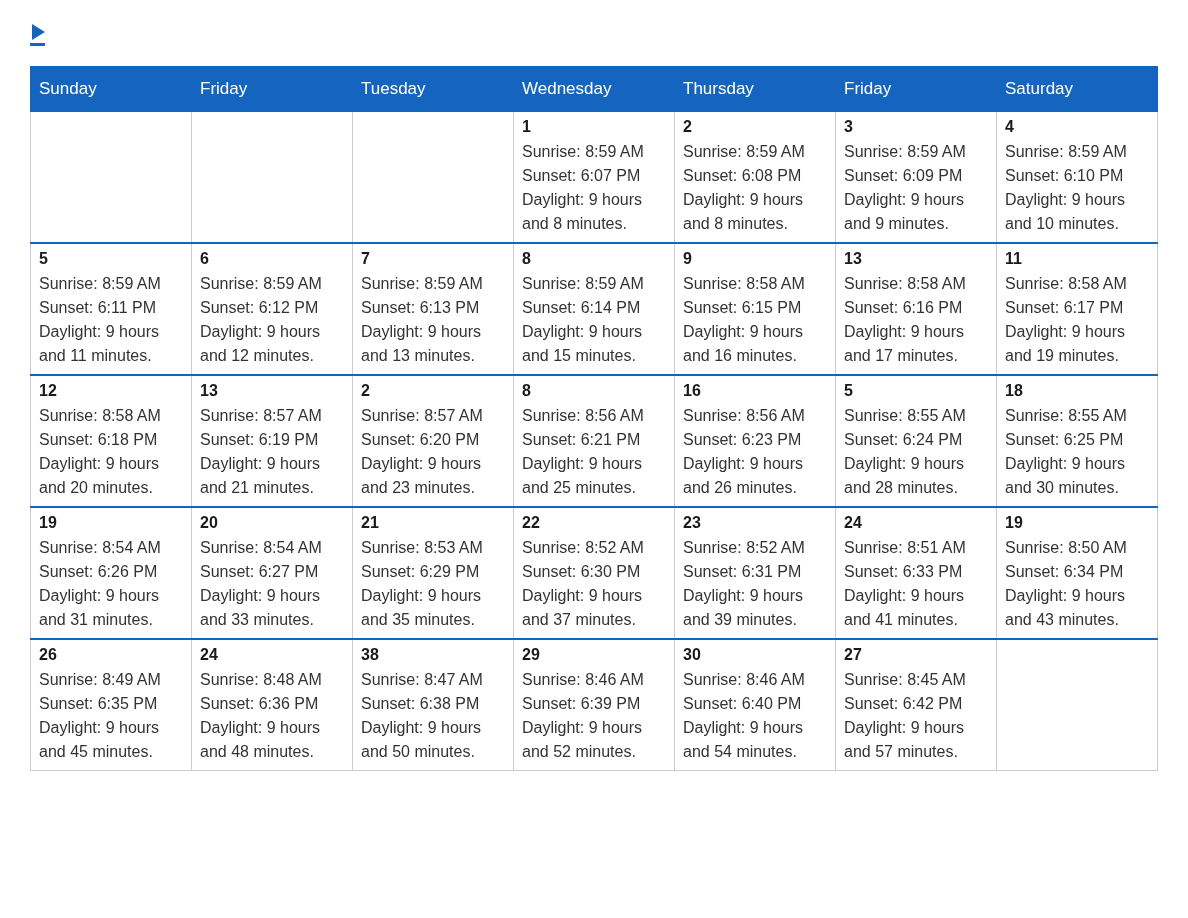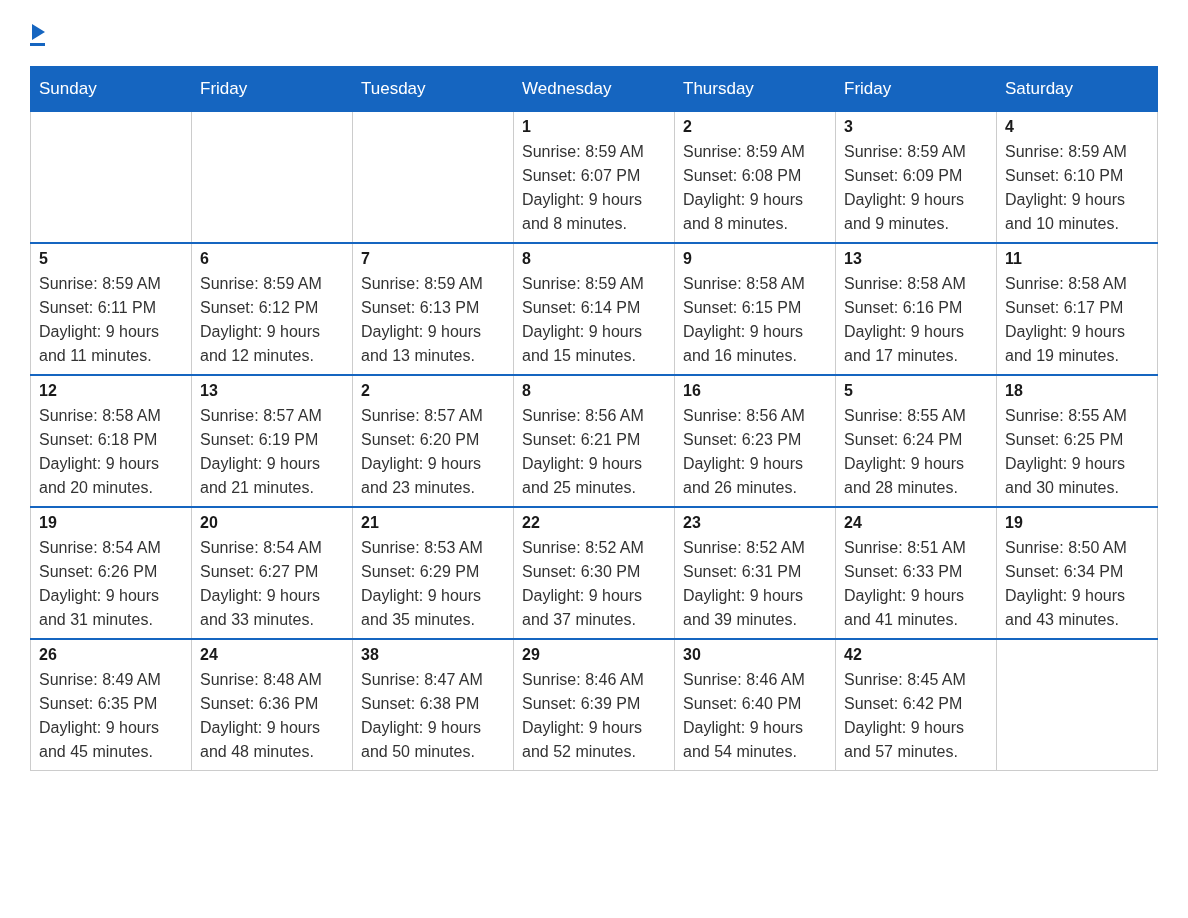--- a/index.html
+++ b/index.html
@@ -333,7 +333,7 @@
 and 54 minutes.</div>
         </td>
         <td>
-          <span class="day-number">42</span>
+          <span class="day-number">27</span>
           <div class="day-info">Sunrise: 8:45 AM
 Sunset: 6:42 PM
 Daylight: 9 hours

